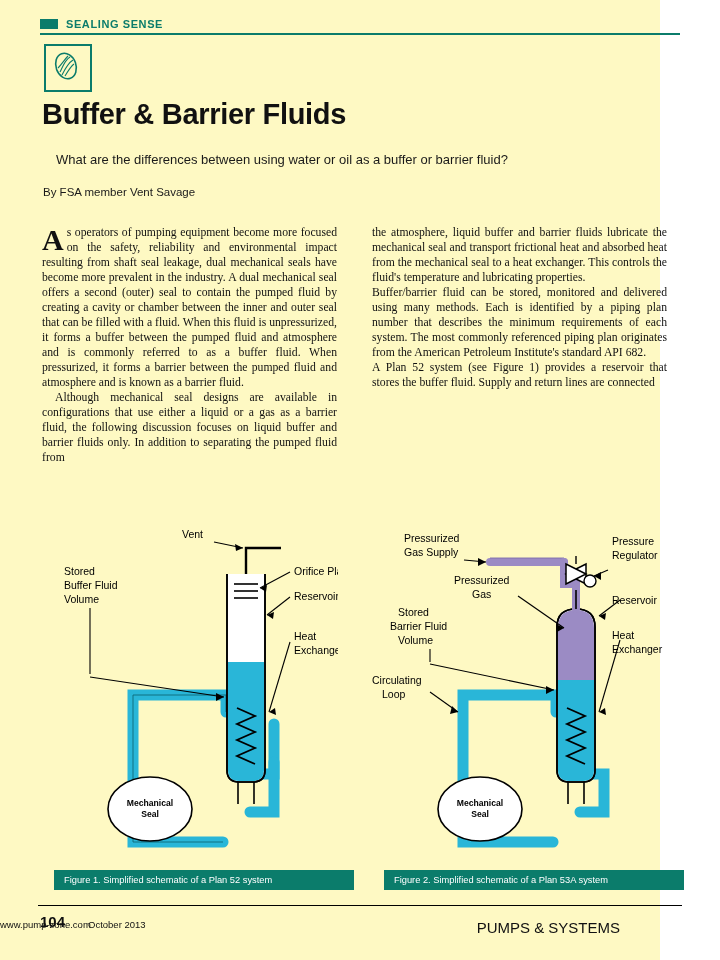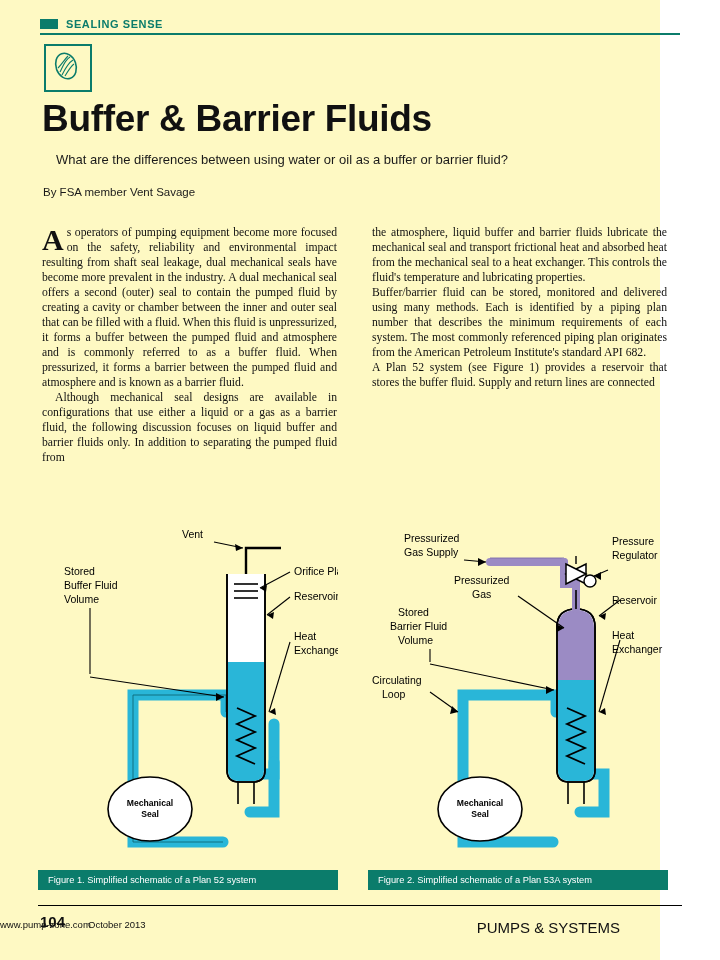--- a/index.html
+++ b/index.html
@@ -68,7 +68,7 @@
     left: 42px;
     top: 98px;
     font-family: "Liberation Sans", sans-serif;
-    font-size: 37px;
+    font-size: 29px;
     font-weight: bold;
     letter-spacing: -0.3px;
     color: #111;

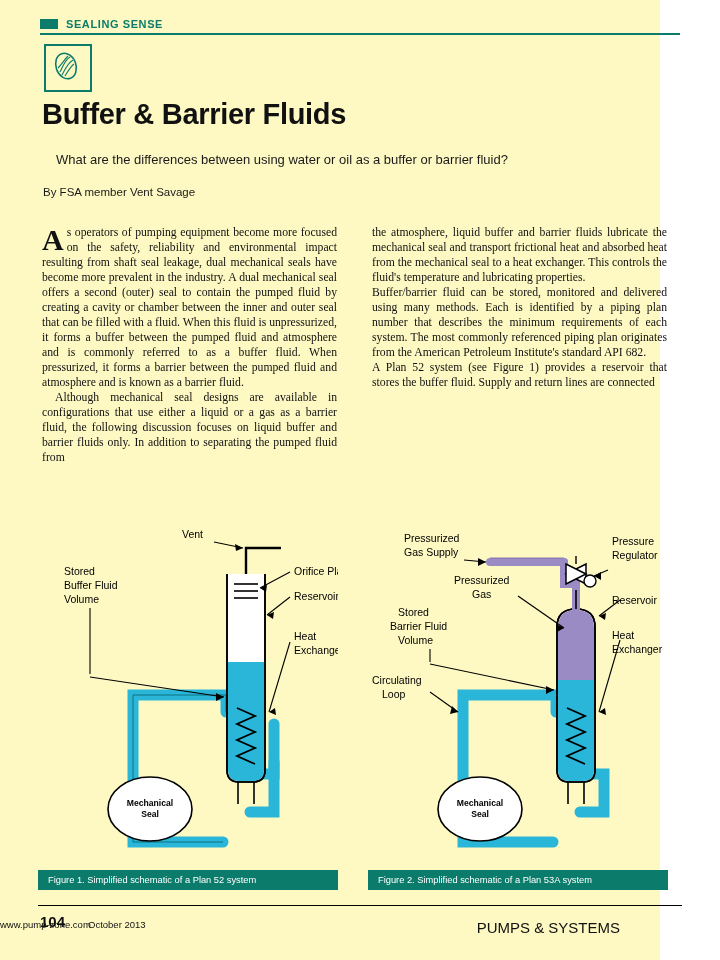--- a/index.html
+++ b/index.html
@@ -149,7 +149,7 @@
 
   .fig-caption {
     position: absolute;
-    left: 0;
+    left: 16px;
     bottom: 0;
     width: 100%;
     height: 20px;

